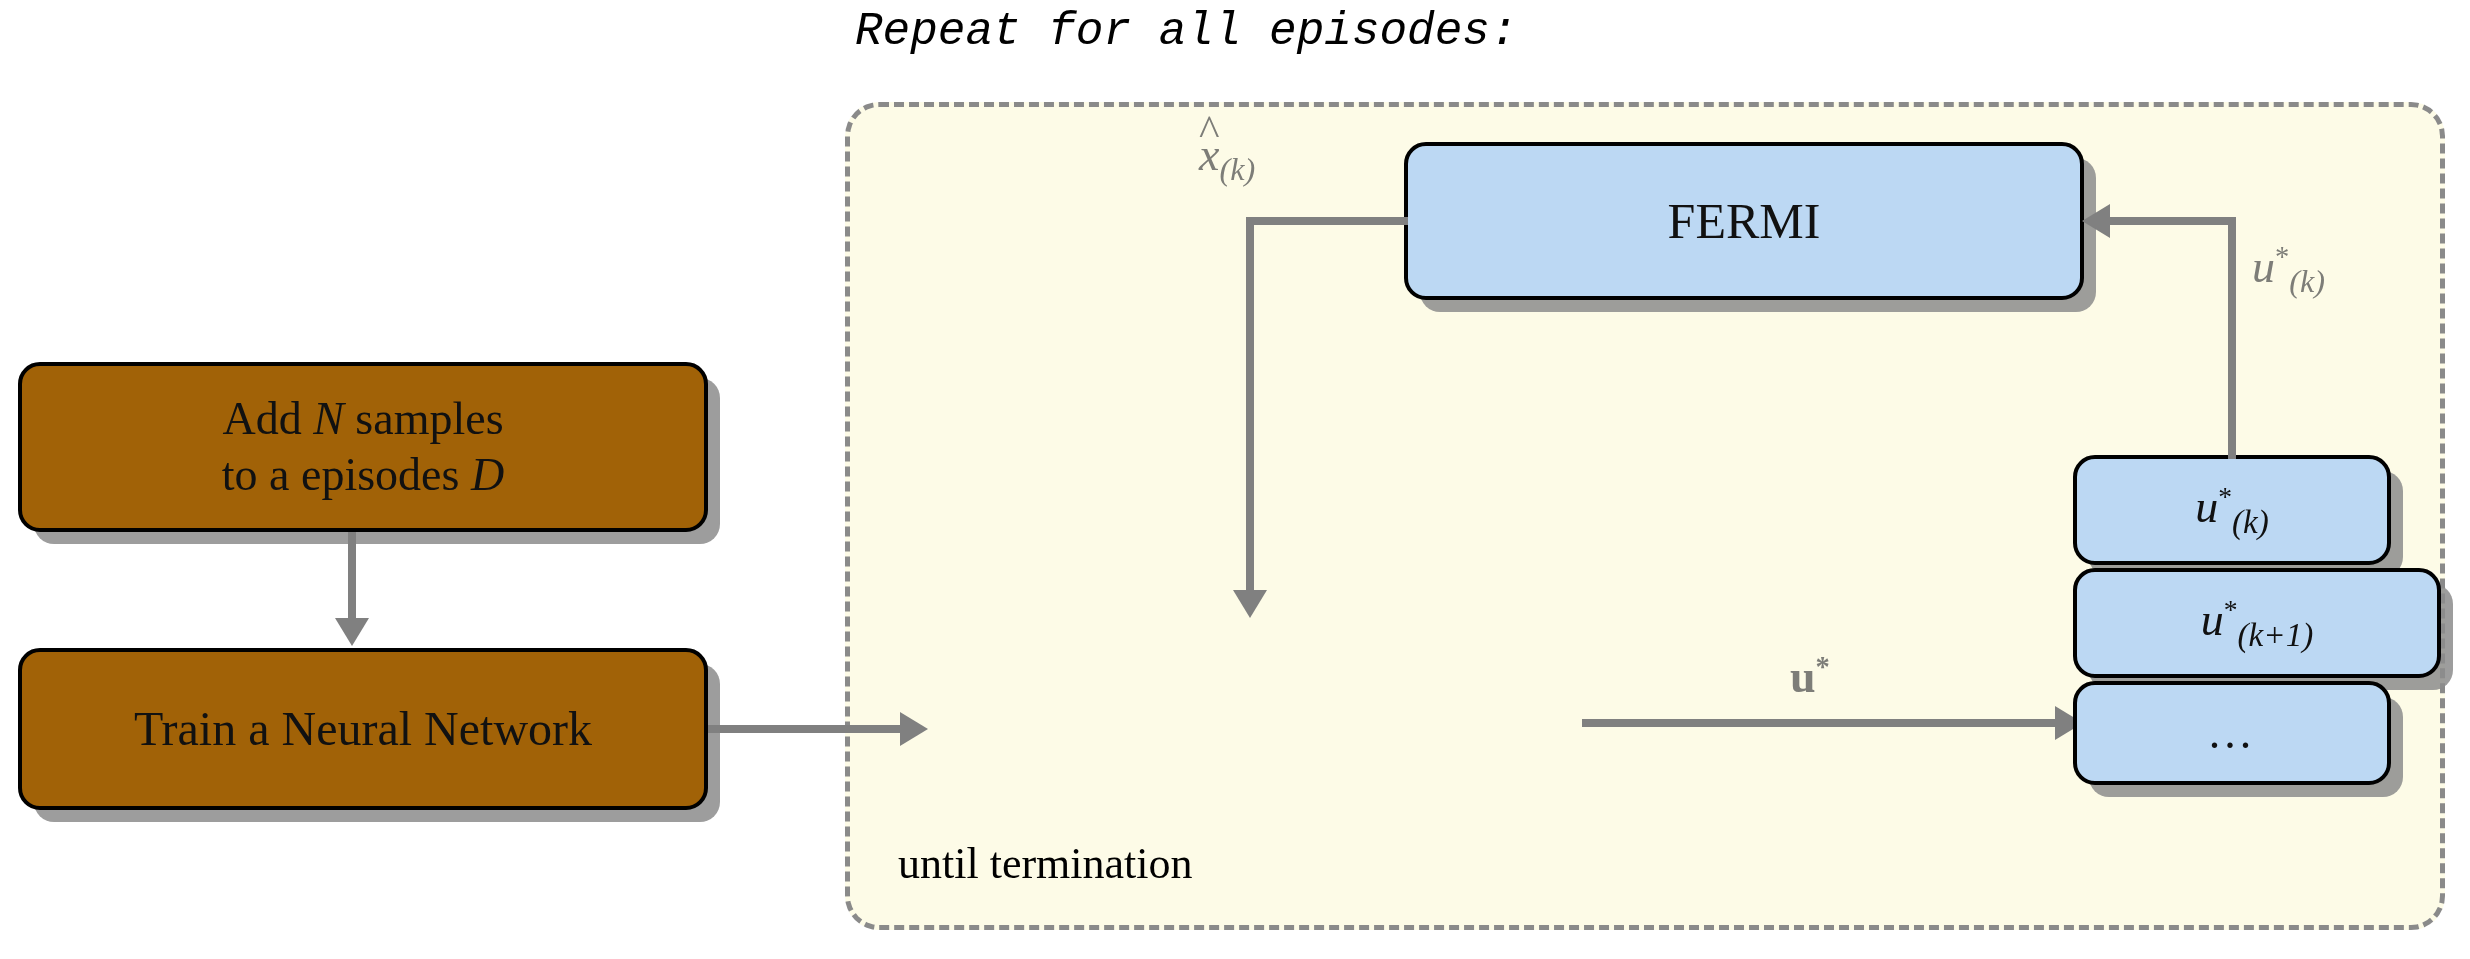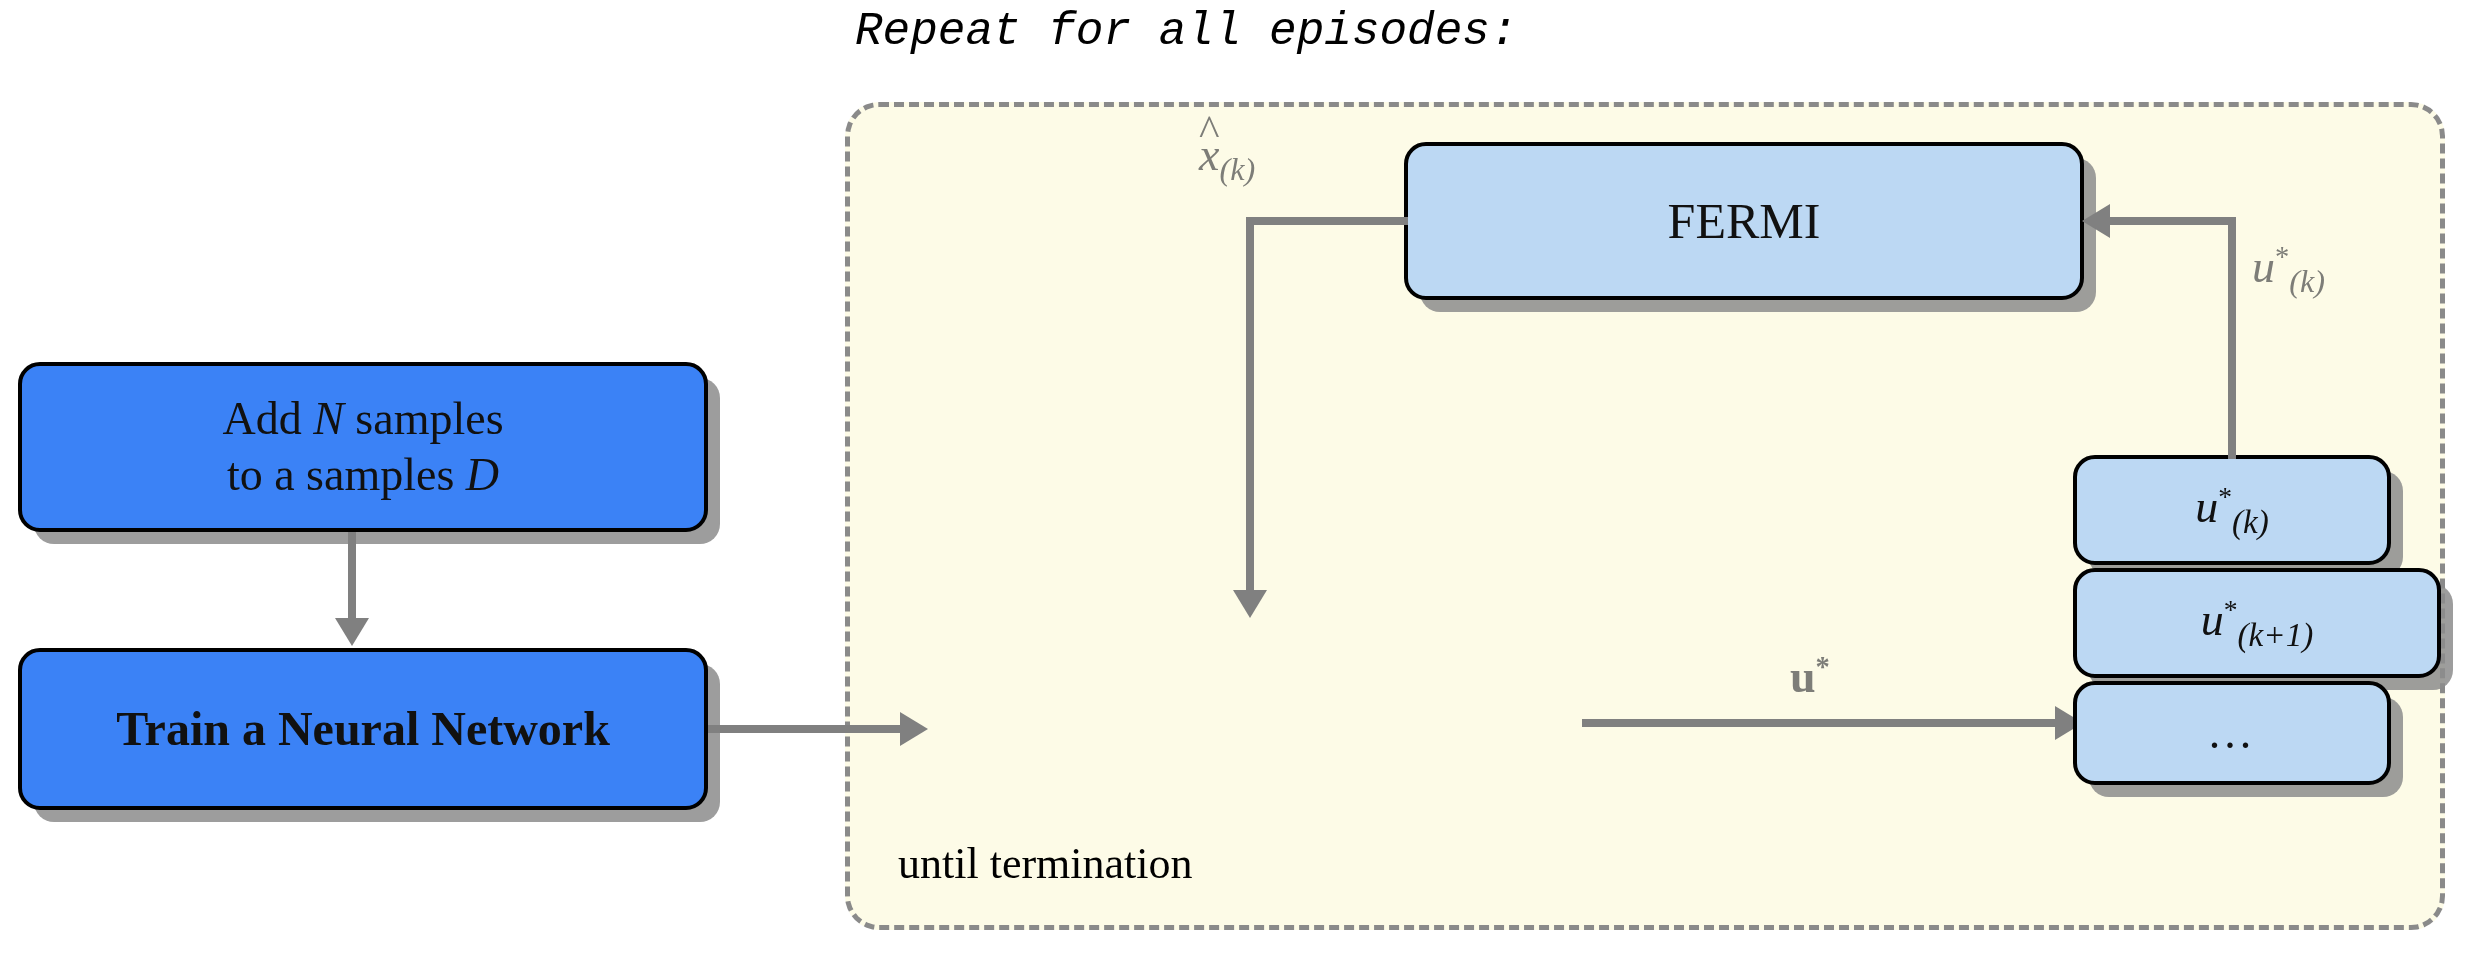--- a/index.html
+++ b/index.html
@@ -14,7 +14,7 @@
         border:4px solid #000000;border-radius:22px;
         color:#111111;line-height:1.22;
         box-shadow:14px 14px 0px -2px rgba(140,140,140,0.85);}
-  .node.orange{background:#3b82f6;}
+  .node.orange{background:#a16207;}
   .node.blue{background:#bcd8f3;}
 
   .node .lbl{display:block;}

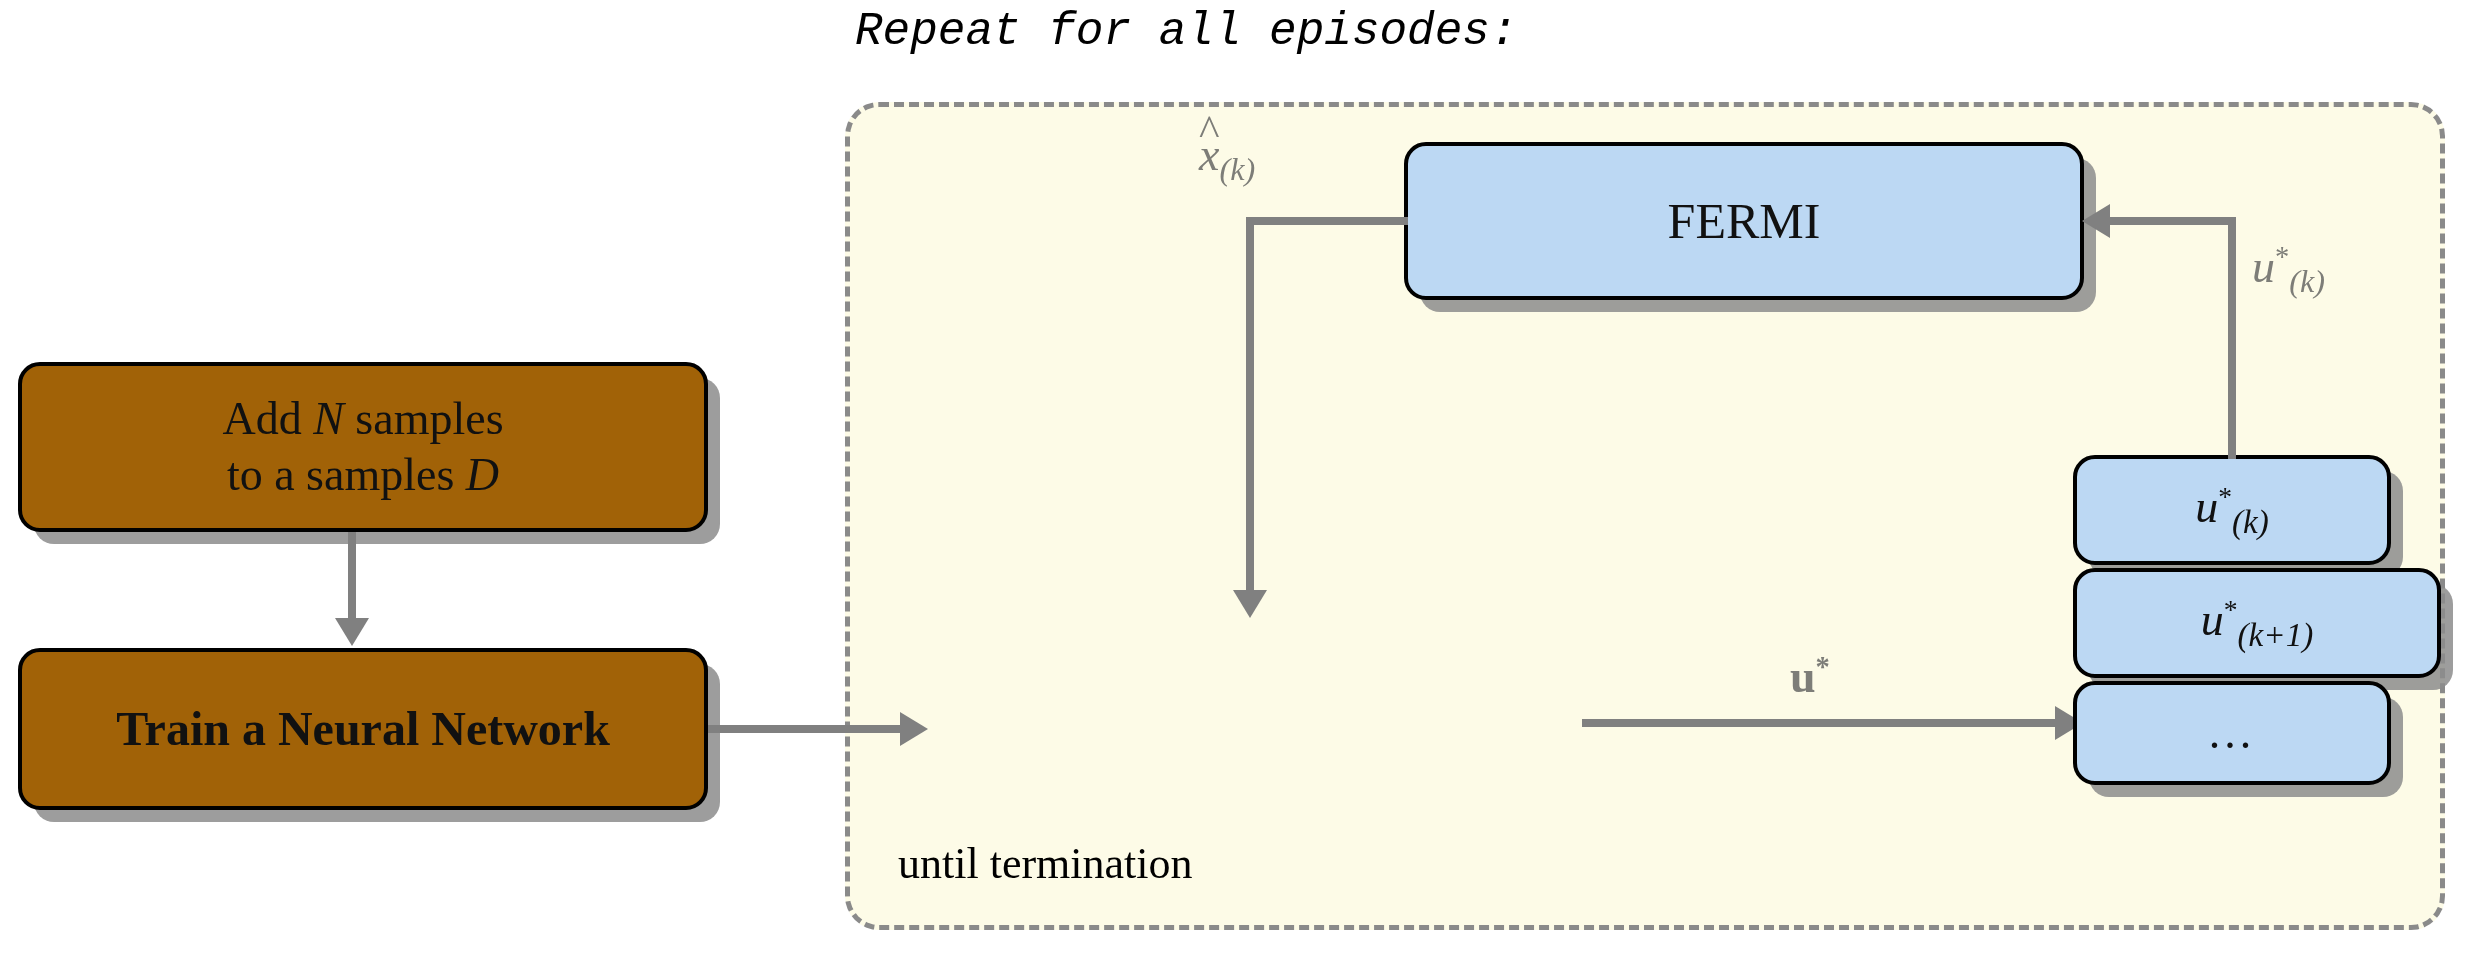--- a/index.html
+++ b/index.html
@@ -73,7 +73,7 @@
   <div class="node orange" style="left:18px;top:362px;width:690px;height:170px;font-size:46px;">
     <span class="lbl">
       <span>Add </span><span class="italic-n">N</span><span> samples</span><br>
-      <span>to a samples </span><span class="cal">D</span>
+      <span>to a episodes </span><span class="cal">D</span>
     </span>
   </div>
 

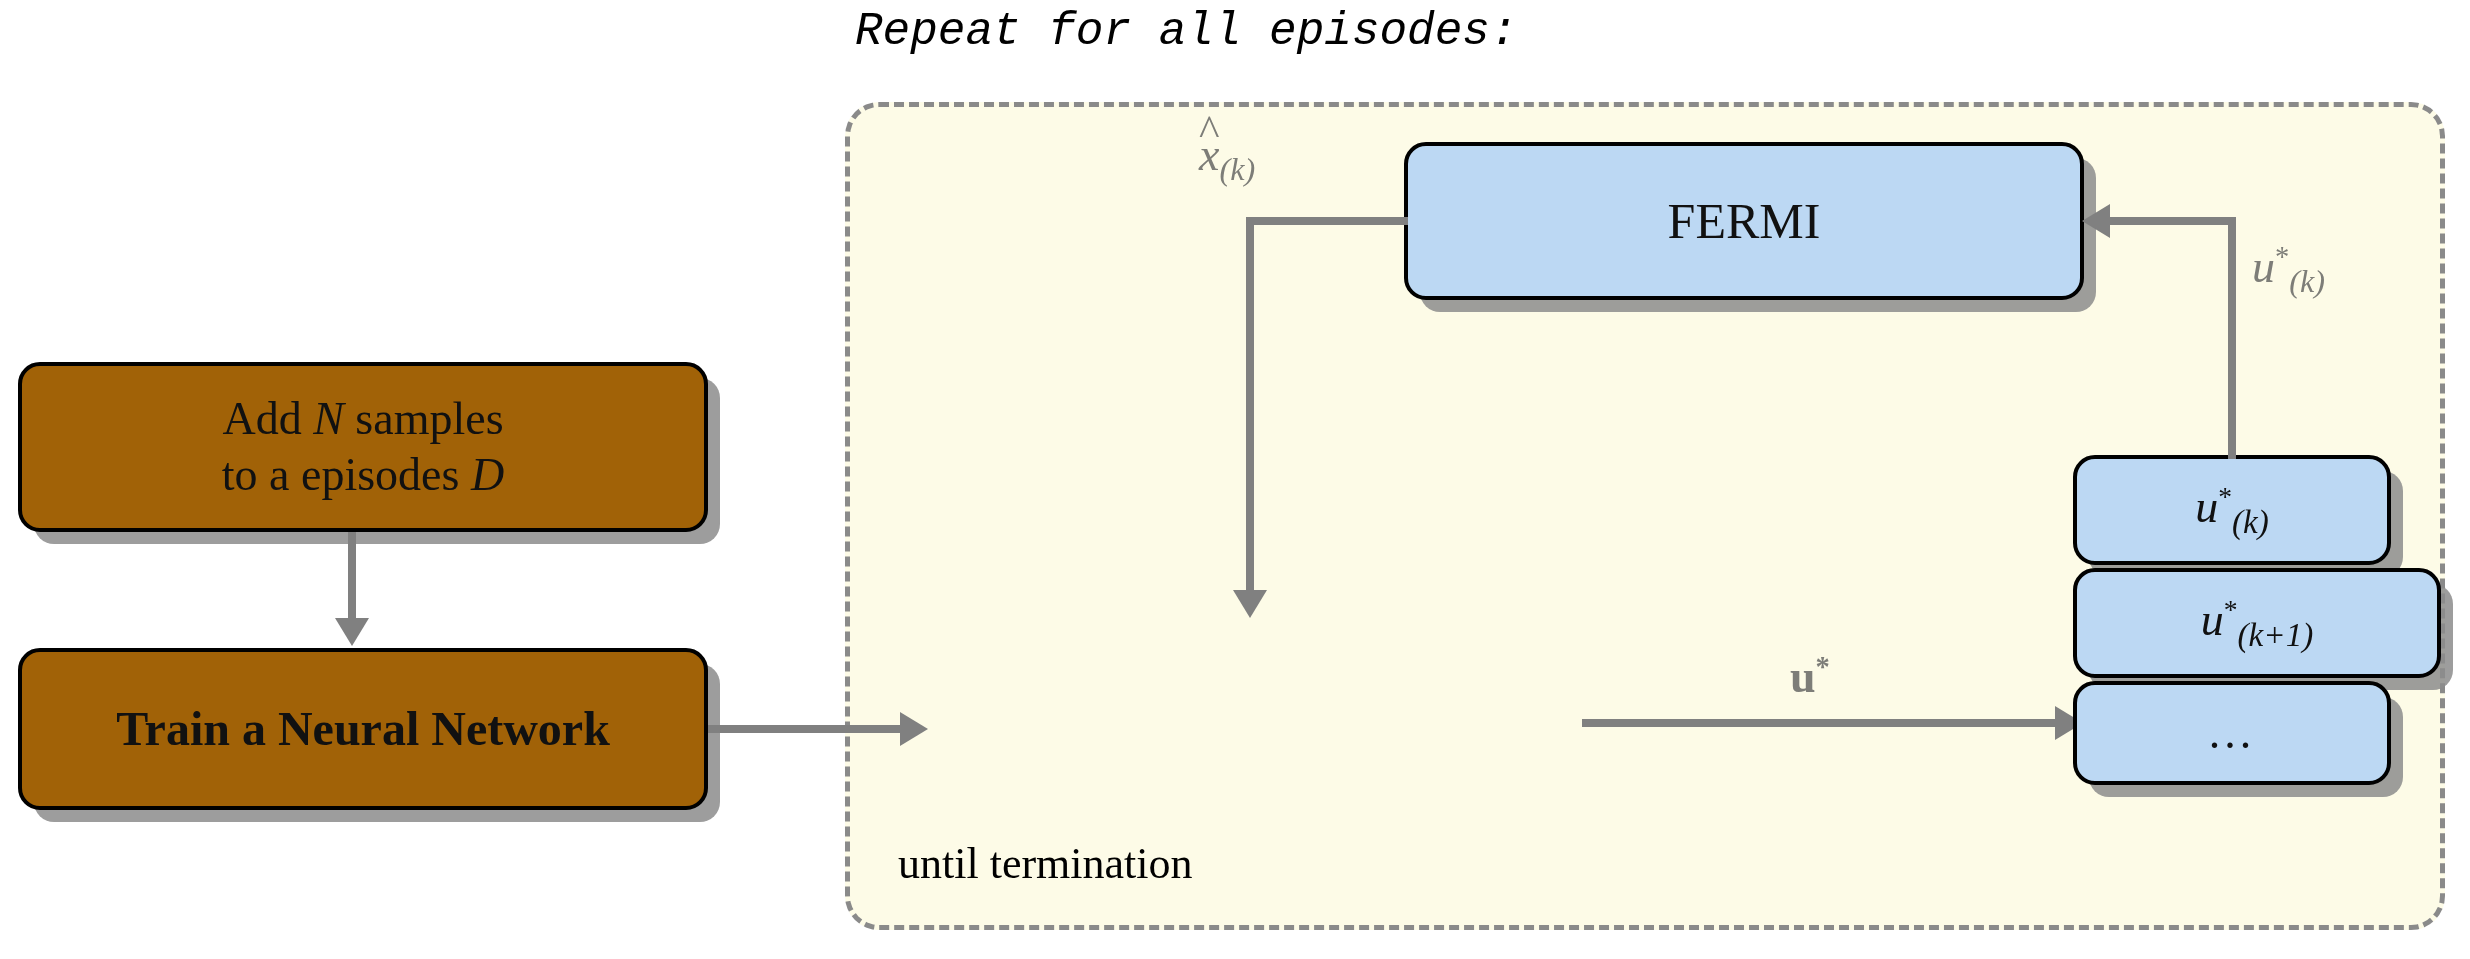--- a/index.html
+++ b/index.html
@@ -77,7 +77,7 @@
     </span>
   </div>
 
-  <div class="node orange" style="left:18px;top:648px;width:690px;height:162px;font-size:48px;font-weight:bold;">
+  <div class="node orange" style="left:18px;top:648px;width:690px;height:162px;font-size:48px;">
     <span class="lbl">Train a Neural Network</span>
   </div>
 

